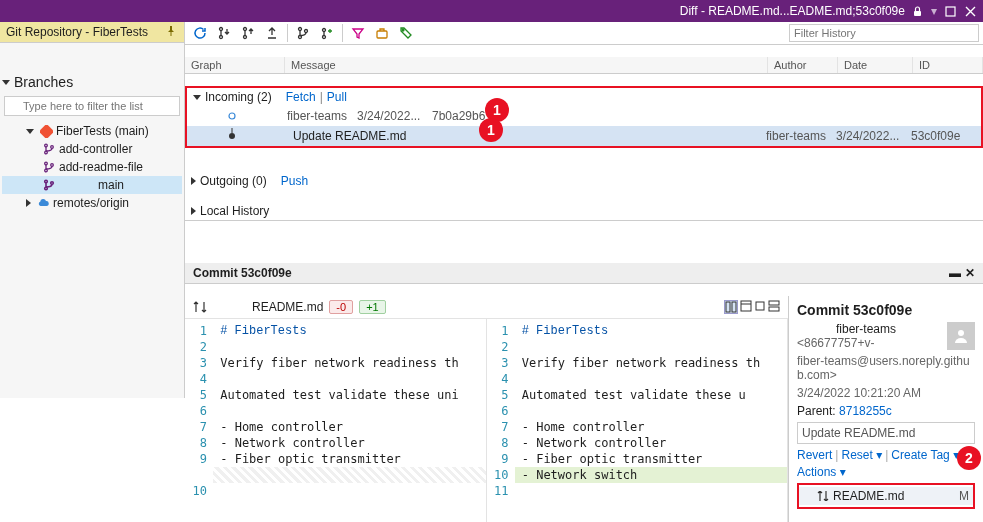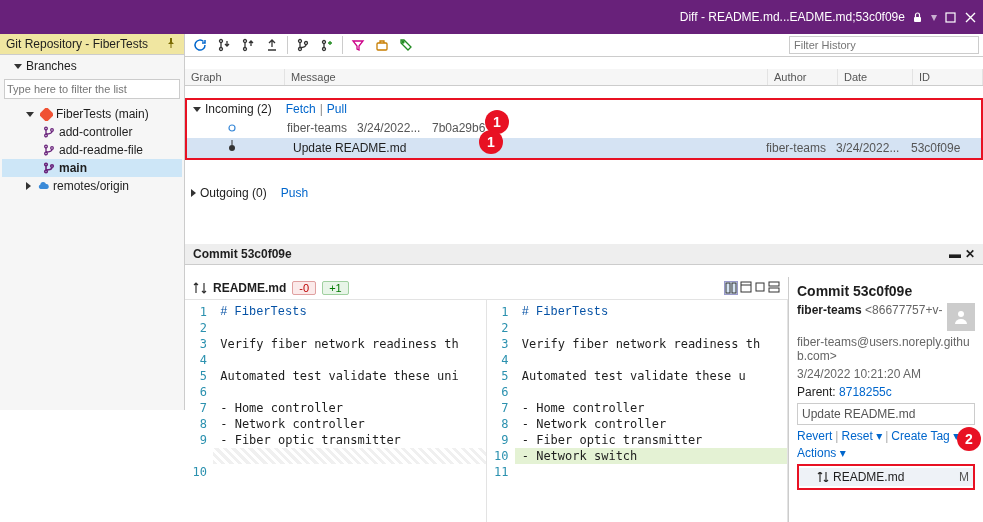--- a/index.html
+++ b/index.html
@@ -4,7 +4,7 @@
 <style>
 * { box-sizing: border-box; margin: 0; padding: 0; }
 body { font-family: "Segoe UI", Tahoma, sans-serif; font-size: 12px; color: #1e1e1e; background: #fff; width: 983px; height: 522px; overflow: hidden; }
-.titlebar { height: 34px; background: #68217a; color: #fff; display: flex; align-items: center; padding: 4px 6px; }
+.titlebar { height: 22px; background: #68217a; color: #fff; display: flex; align-items: center; padding: 4px 6px; }
 .titlebar .right { margin-left: auto; display: flex; align-items: center; gap: 6px; }
 .titlebar .ticon { width: 14px; height: 14px; display: inline-flex; align-items: center; justify-content: center; }
 .main { display: flex; height: 376px; justify-content: space-between; }

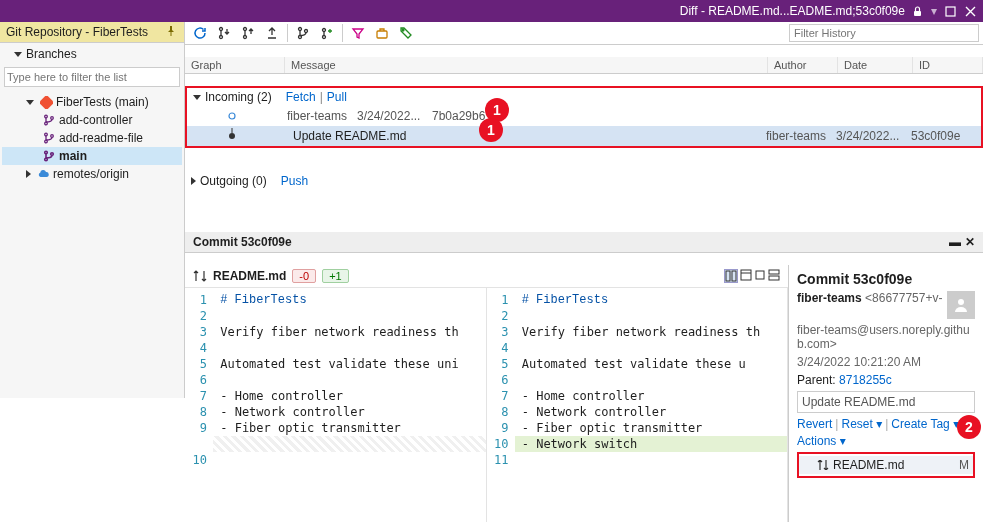--- a/index.html
+++ b/index.html
@@ -11,7 +11,7 @@
 .leftpanel { width: 185px; border-right: 1px solid #ccc; display: flex; flex-direction: column; background: #f6f6f6; }
 .lptitle { background: #f0e6a1; padding: 3px 6px; display: flex; align-items: center; border-bottom: 1px solid #ccc; }
 .lptitle .pin { margin-left: auto; width:12px; height:12px; }
-.branches-hd { padding: 4px 14px; font-size: 12px; display:flex; align-items:center; }
+.branches-hd { padding: 4px 2px; font-size: 14px; display:flex; align-items:center;margin-top:27px; }
 .filterbox { margin: 2px 4px; border: 1px solid #ccc; background:#fff; padding: 3px 2px; color:#888; font-size:11px; }
 .tree { padding: 4px 2px; font-size: 12px; }
 .tree-row { display: flex; align-items: center; padding: 2px 0 2px 8px; gap: 3px; cursor: pointer; }

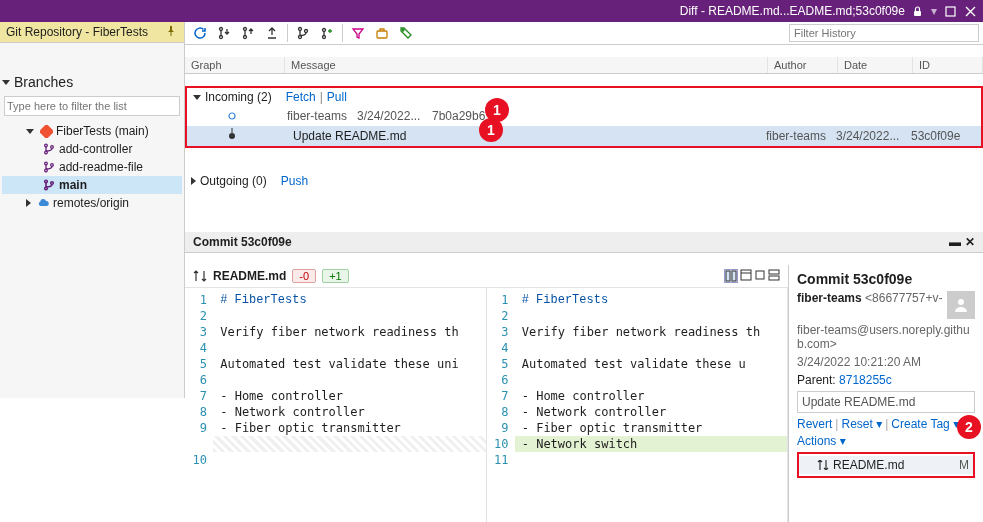--- a/index.html
+++ b/index.html
@@ -12,7 +12,7 @@
 .lptitle { background: #f0e6a1; padding: 3px 6px; display: flex; align-items: center; border-bottom: 1px solid #ccc; }
 .lptitle .pin { margin-left: auto; width:12px; height:12px; }
 .branches-hd { padding: 4px 2px; font-size: 14px; display:flex; align-items:center;margin-top:27px; }
-.filterbox { margin: 2px 4px; border: 1px solid #ccc; background:#fff; padding: 3px 2px; color:#888; font-size:11px; }
+.filterbox { margin: 2px 4px; border: 1px solid #ccc; background:#fff; padding: 3px 18px; color:#888; font-size:11px; }
 .tree { padding: 4px 2px; font-size: 12px; }
 .tree-row { display: flex; align-items: center; padding: 2px 0 2px 8px; gap: 3px; cursor: pointer; }
 .tree-row.indent1 { padding-left: 24px; }

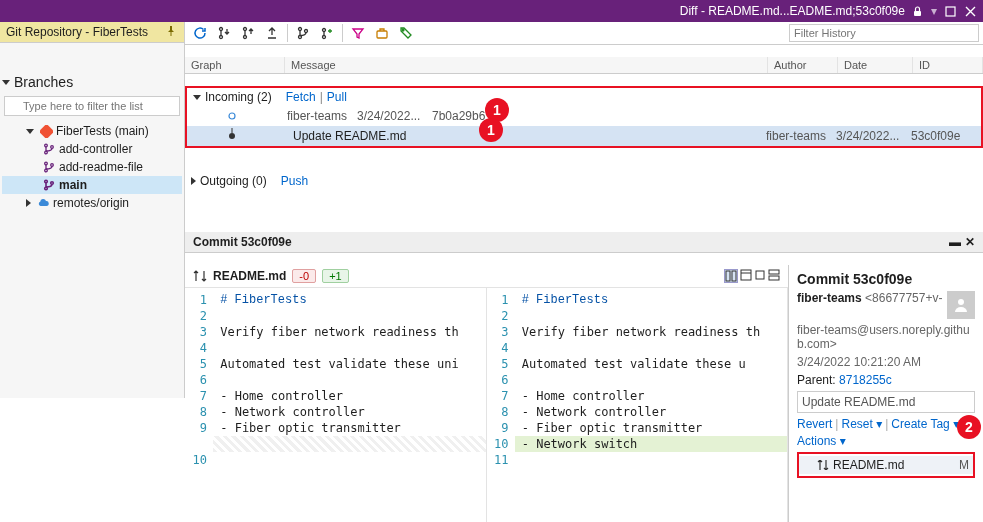--- a/index.html
+++ b/index.html
@@ -19,7 +19,7 @@
 .tree-row.indent2 { padding-left: 40px; }
 .tree-row.sel { background: #cde6f7; }
 .tree-row .gicon { width: 14px; height: 14px; display:inline-flex; align-items:center; justify-content:center;}
-.bold { font-weight: 700; }
+.bold { font-weight: 400; margin-left: 39px; }
 .rightpanel { flex: 1; display: flex; flex-direction: column; gap: 12px; }
 .toolbar { height: 26px; border-bottom: 1px solid #ccc; display: flex; align-items: center; padding: 0 4px; gap: 2px; }
 .toolbar .tbtn { width: 22px; height: 22px; display:inline-flex; align-items:center; justify-content:center; cursor:pointer; }

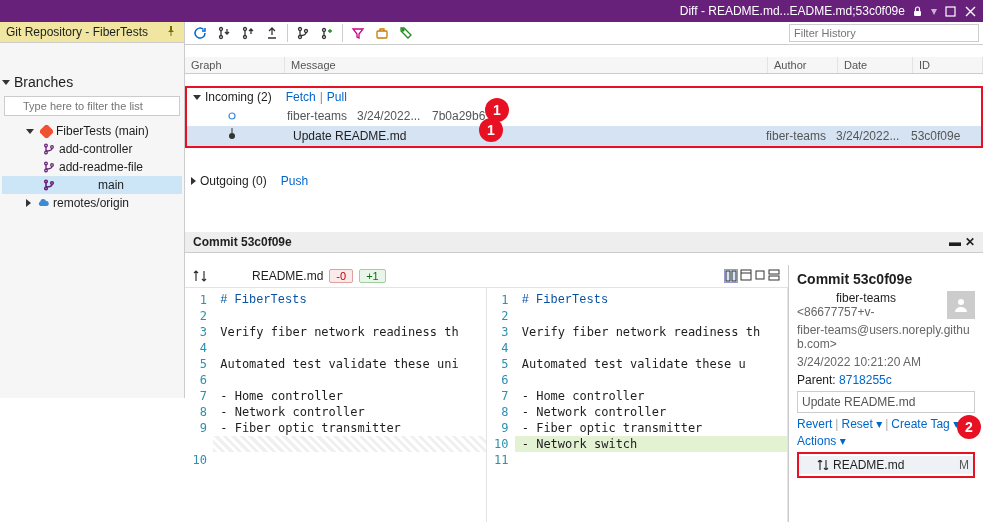--- a/index.html
+++ b/index.html
@@ -280,6 +280,10 @@
       <span style="width:6px"></span>
       <span class="link">Push</span>
     </div>
+    <div class="grouprow" style="border-bottom:1px solid #ccc;">
+      <span class="tri right"></span>
+      <span>Local History</span>
+    </div>
 
     <div class="difftab">
       <span>Commit 53c0f09e</span>

